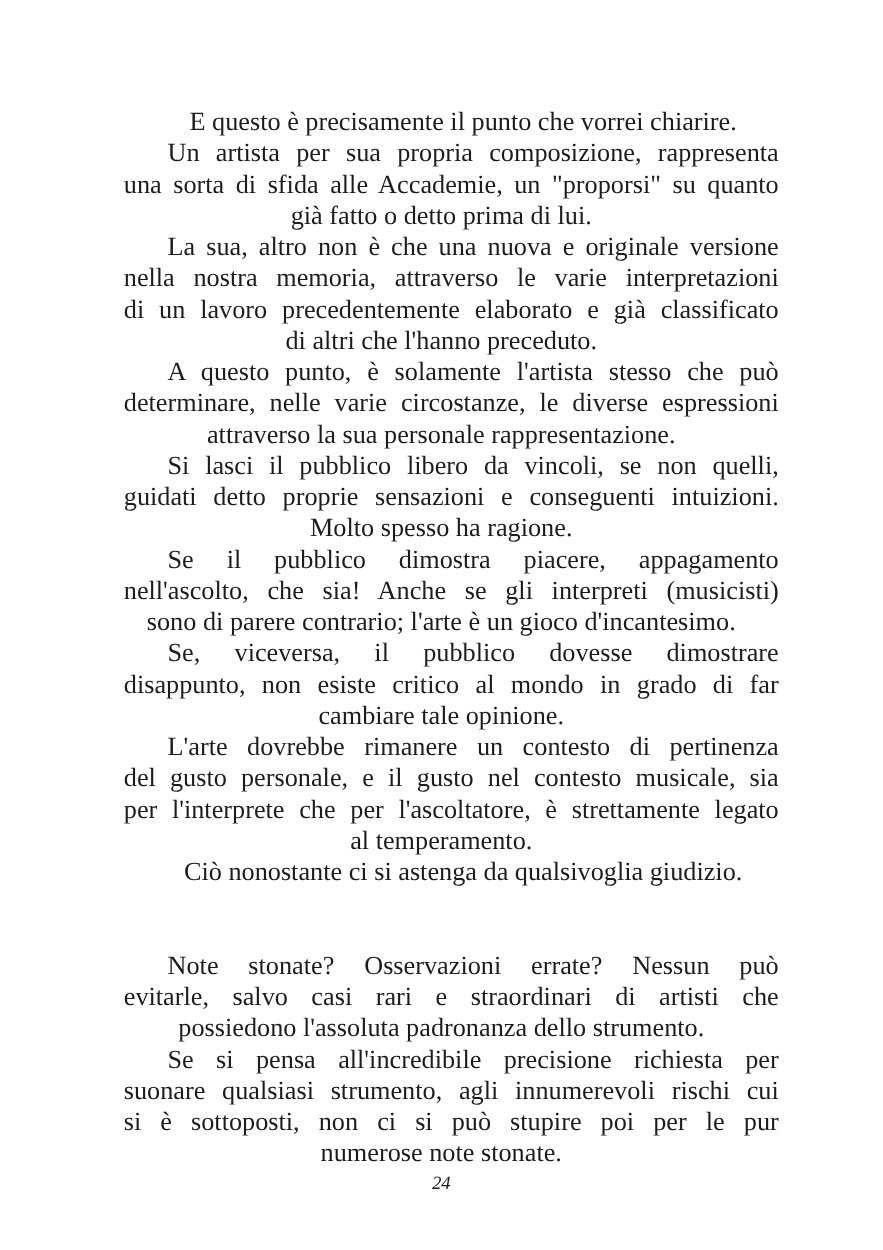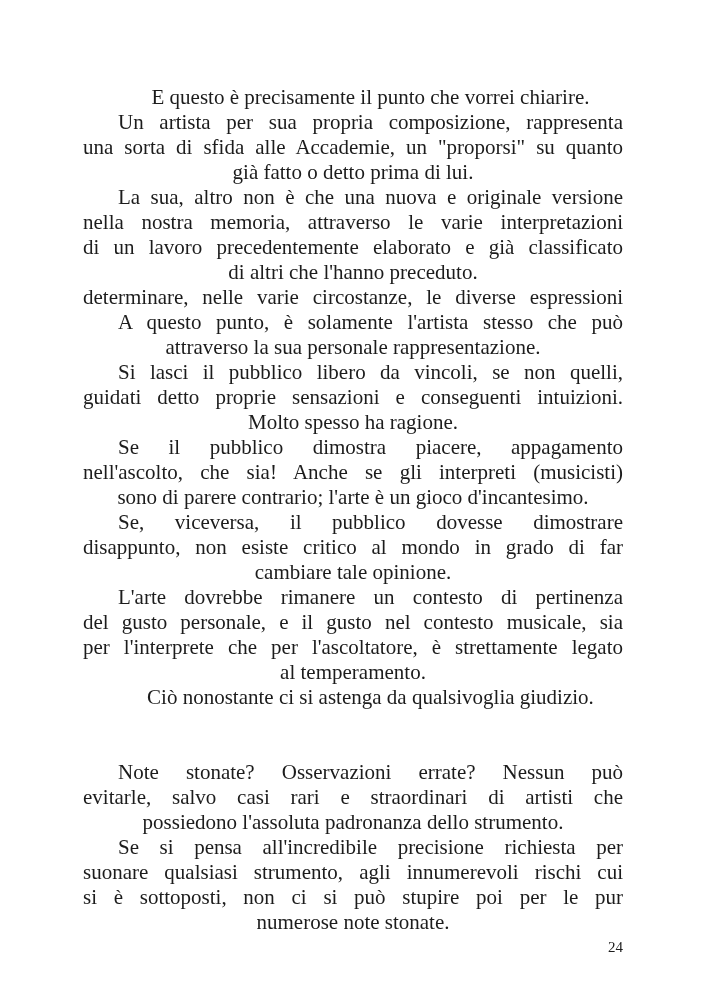--- a/index.html
+++ b/index.html
@@ -37,6 +37,7 @@
     white-space: normal;
     text-align: justify;
     text-align-last: justify;
+    margin-left: 16px;
   }
   .line.first { text-indent: 35px; }
   .section-gap { height: 50px; }

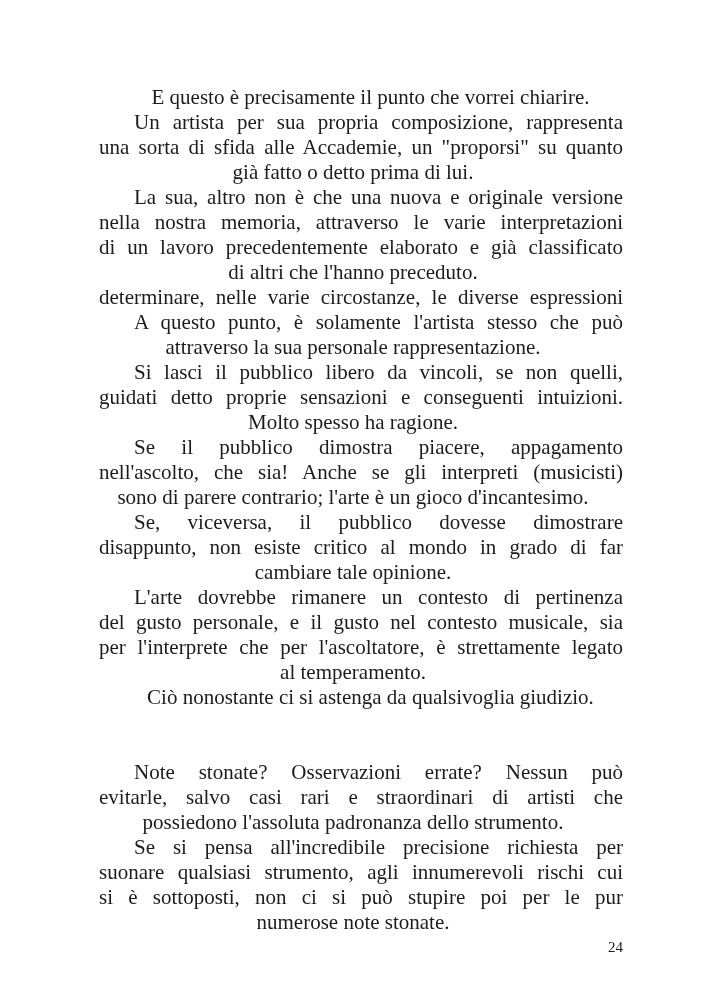--- a/index.html
+++ b/index.html
@@ -74,8 +74,8 @@
     </div>
 
     <div class="para">
+      <div class="line first just">A questo punto, è solamente l'artista stesso che può</div>
       <div class="line just">determinare, nelle varie circostanze, le diverse espressioni</div>
-      <div class="line first just">A questo punto, è solamente l'artista stesso che può</div>
       <div class="line">attraverso la sua personale rappresentazione.</div>
     </div>
 

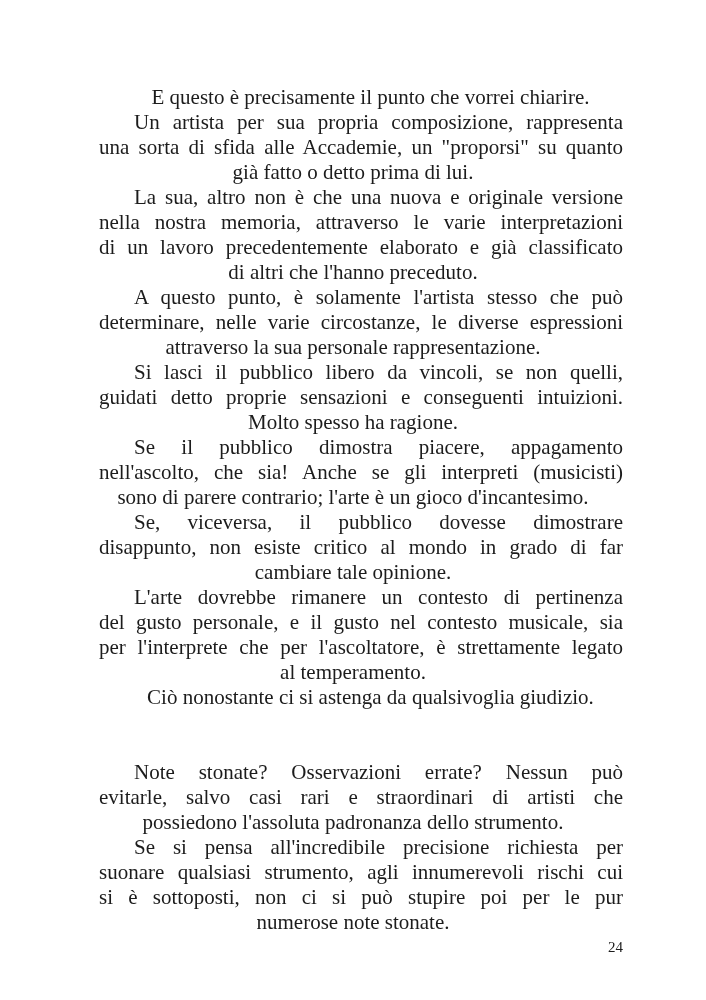--- a/index.html
+++ b/index.html
@@ -46,8 +46,9 @@
     height: 25px;
     line-height: 25px;
     font-size: 15px;
-    text-align: right;
+    text-align: center;
     color: #1c1c1c;
+    font-style: italic;
   }
 </style>
 </head>

